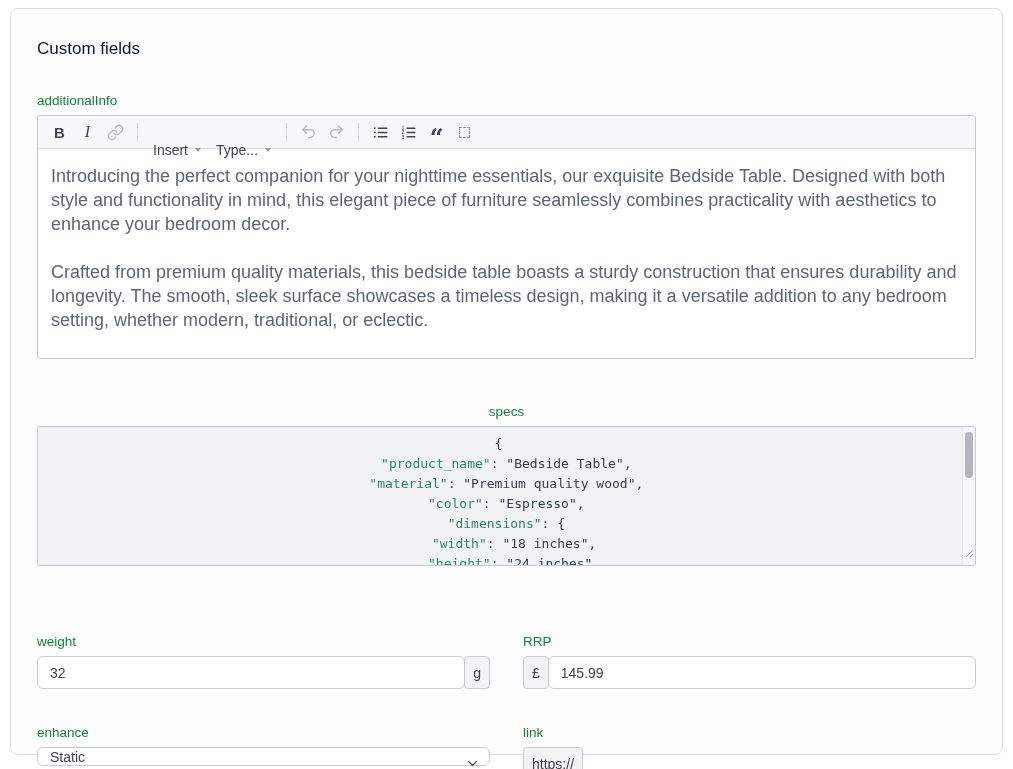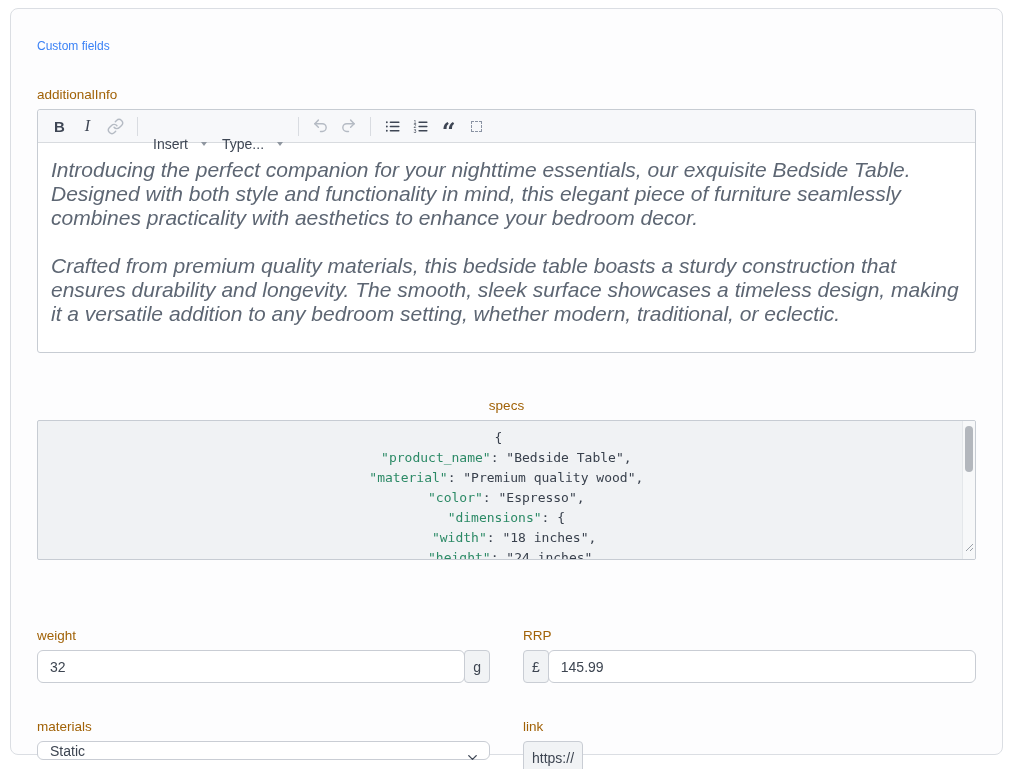--- a/index.html
+++ b/index.html
@@ -19,7 +19,7 @@
     padding:30px 26px 24px;
   }
   .card-title {
-    font-size:12px; font-weight:500; color:#3b82f6;
+    font-size:17px; font-weight:500; color:#0f172a;
     margin:0 0 34px;
   }
   .field-label {

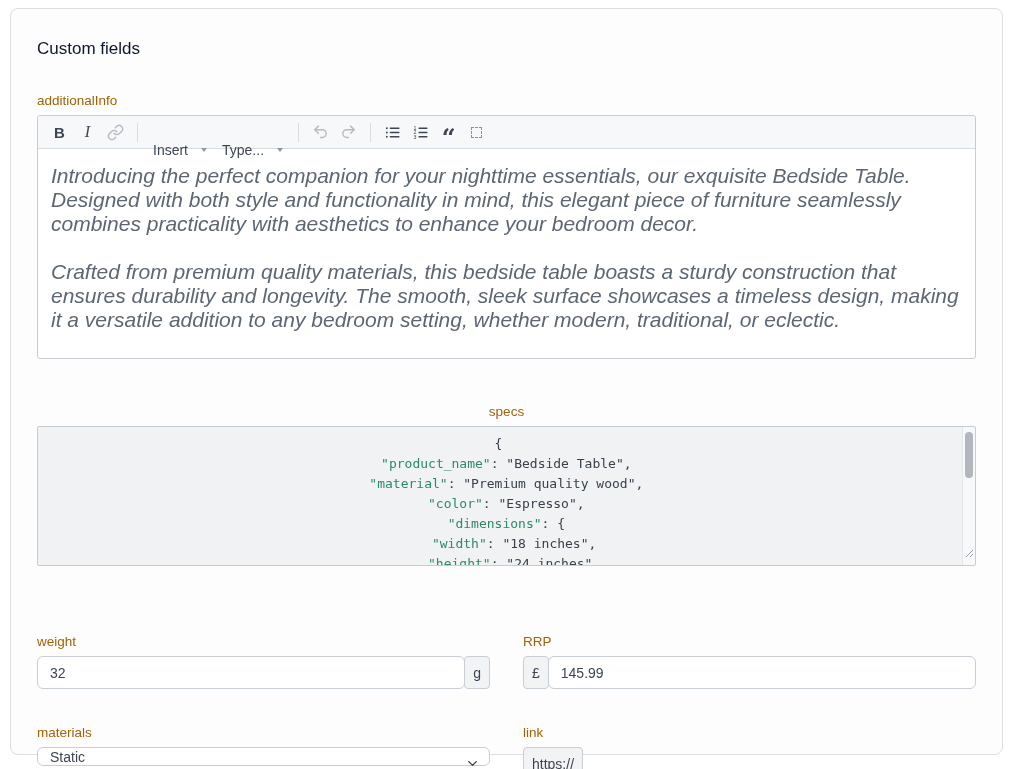--- a/index.html
+++ b/index.html
@@ -23,7 +23,7 @@
     margin:0 0 34px;
   }
   .field-label {
-    font-size:13.5px; color:#a16207; margin:0 0 7px;
+    font-size:13.5px; color:#15803d; margin:0 0 7px;
   }
   
   .rte { border:1px solid #c7ccd3; border-radius:3px; background:#fff; }

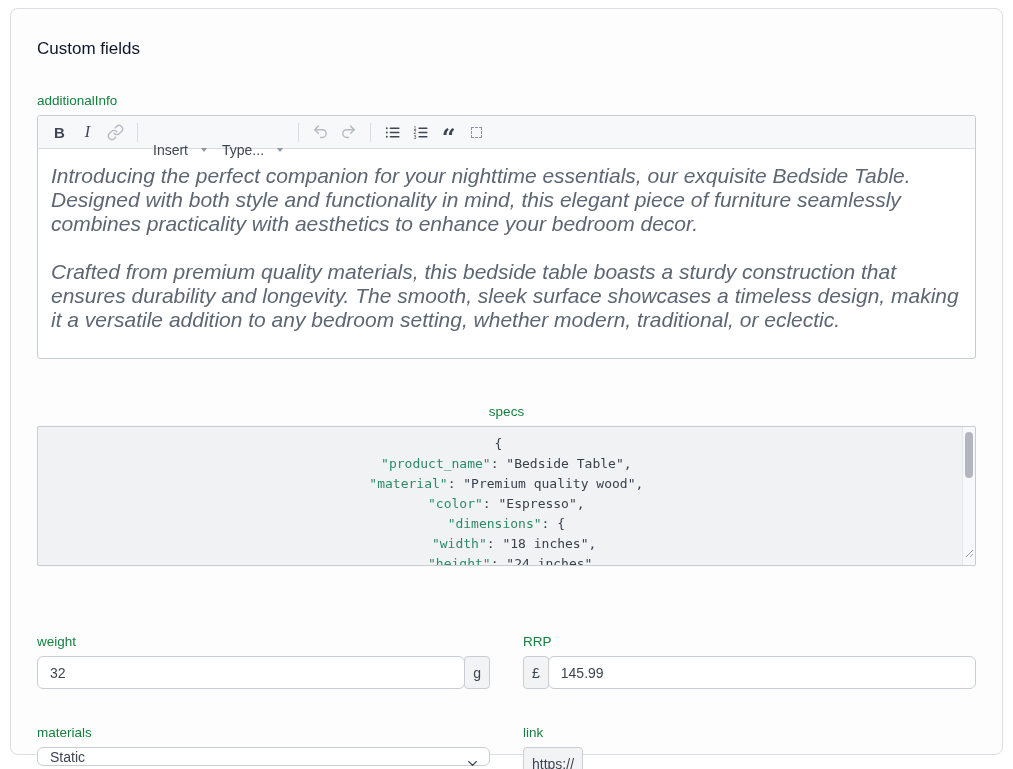--- a/index.html
+++ b/index.html
@@ -46,7 +46,7 @@
   .tb-btn svg { display:block; }
   .tb-sep { width:1px; height:19px; background:#d9dce1; margin:0 7px; flex:none; }
   .tb-dd {
-    display:flex; align-items:center; gap:13px;
+    display:flex; align-items:center; gap:7px;
     height:26px; padding:0 7px; border:none; background:transparent;
     color:#3e4654; font-size:14px; cursor:pointer; border-radius:3px;
     font-family:"Liberation Sans", sans-serif;

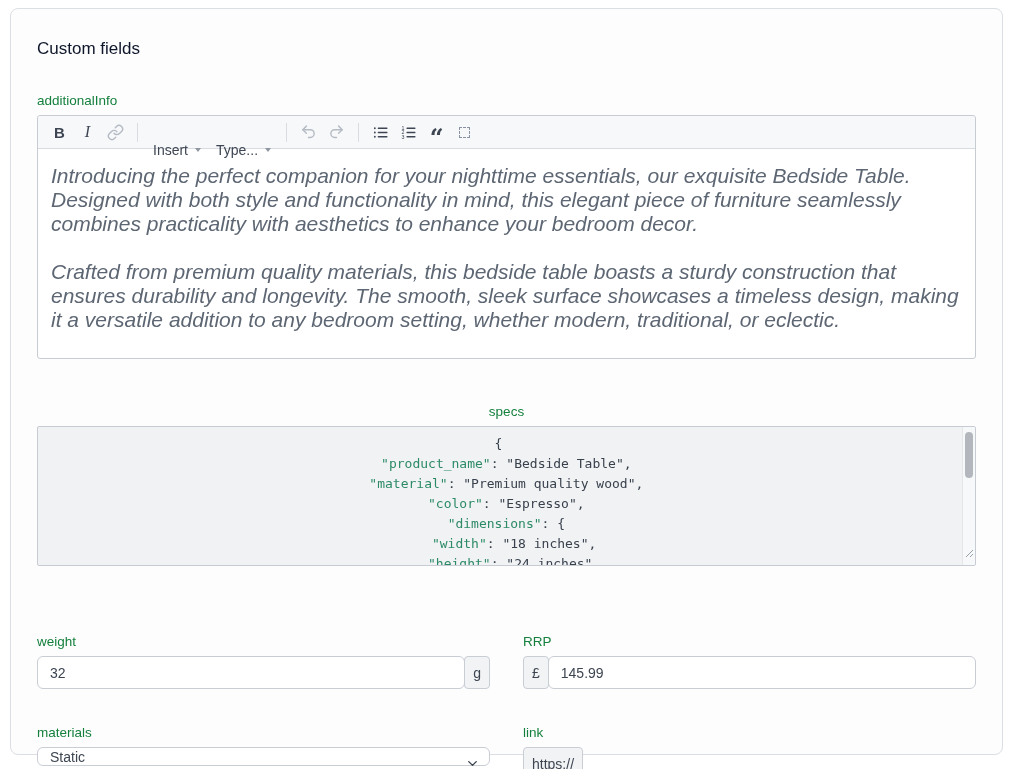--- a/index.html
+++ b/index.html
@@ -60,9 +60,8 @@
   .dashed-square { width:11px; height:11px; border:1px dashed #8a93a3; }
   .rte-content {
     padding:15px 13px 2px; min-height:168px;
-    font-size:21px; line-height:24px; color:#5d6673;
+    font-size:18px; line-height:24px; color:#5d6673;
     border-radius:0 0 3px 3px;
-    font-style:italic;
   }
   .rte-content p { margin:0 0 24px; }
   

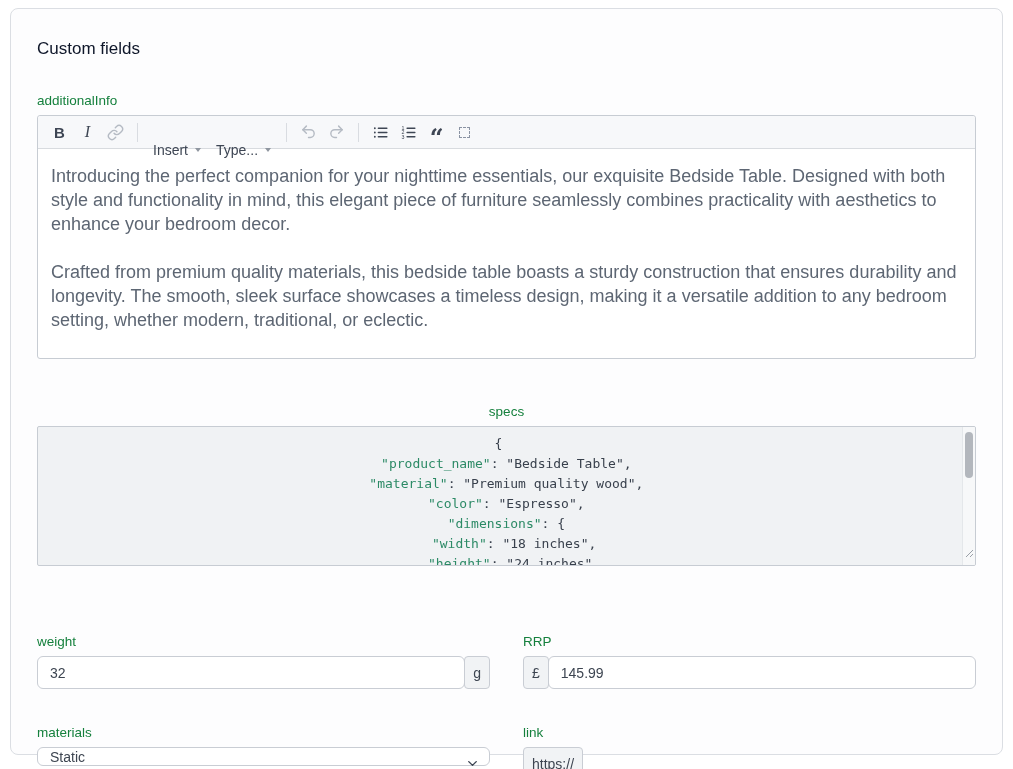--- a/index.html
+++ b/index.html
@@ -241,7 +241,7 @@
 
   <div class="grid-row row2">
     <div>
-      <div class="field-label">materials</div>
+      <div class="field-label">enhance</div>
       <div class="select-wrap">
         <select class="page-select">
           <option>Static</option>

